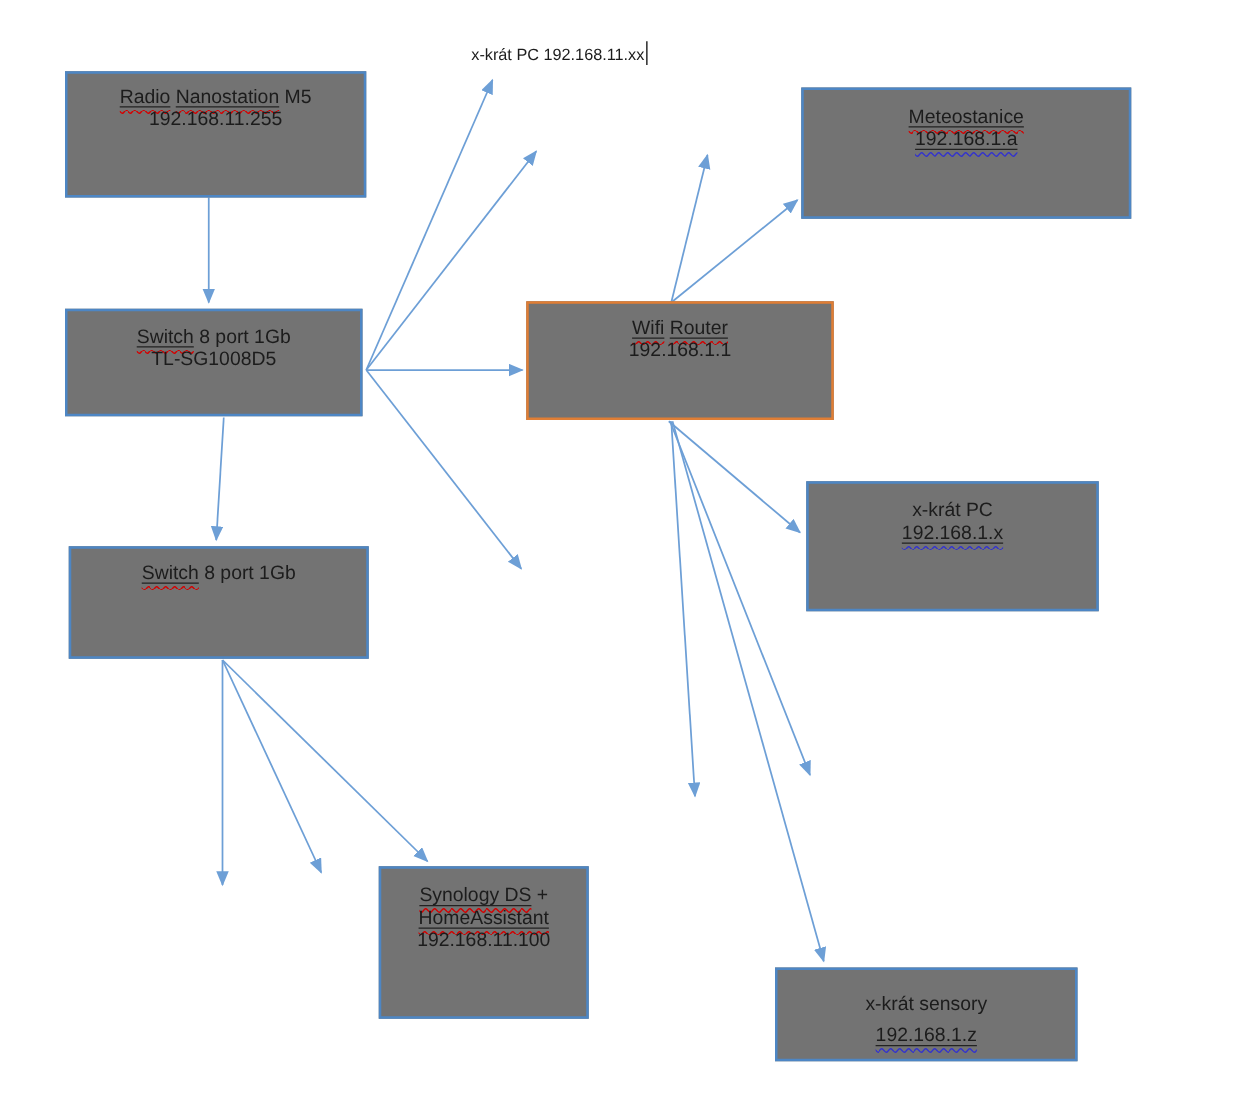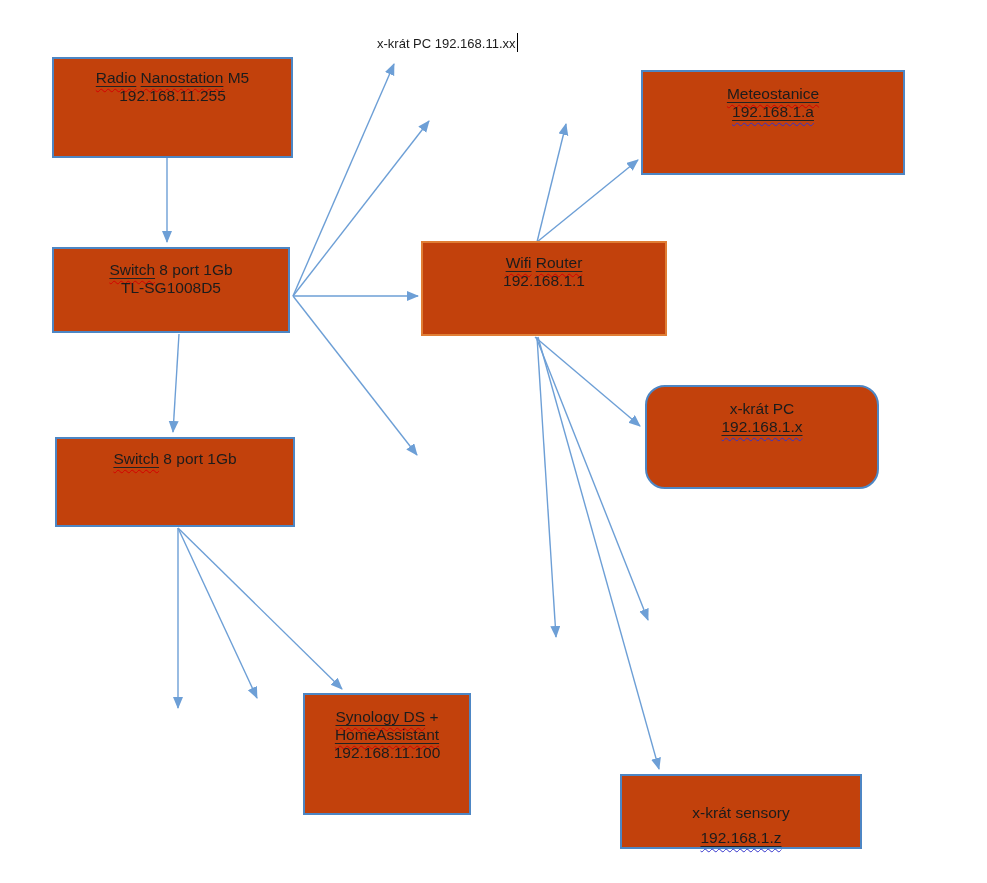--- a/index.html
+++ b/index.html
@@ -11,7 +11,7 @@
   svg.edges line { stroke:#6d9fd6; stroke-width:1.4; }
   .node {
     position:absolute; box-sizing:border-box; border:2px solid #4d86c4;
-    background:#c2410c; display:flex; flex-direction:column; align-items:center;
+    background:#737373; display:flex; flex-direction:column; align-items:center;
     font-size:15.5px;
   }
   .node.orange { border-color:#e07e35; }

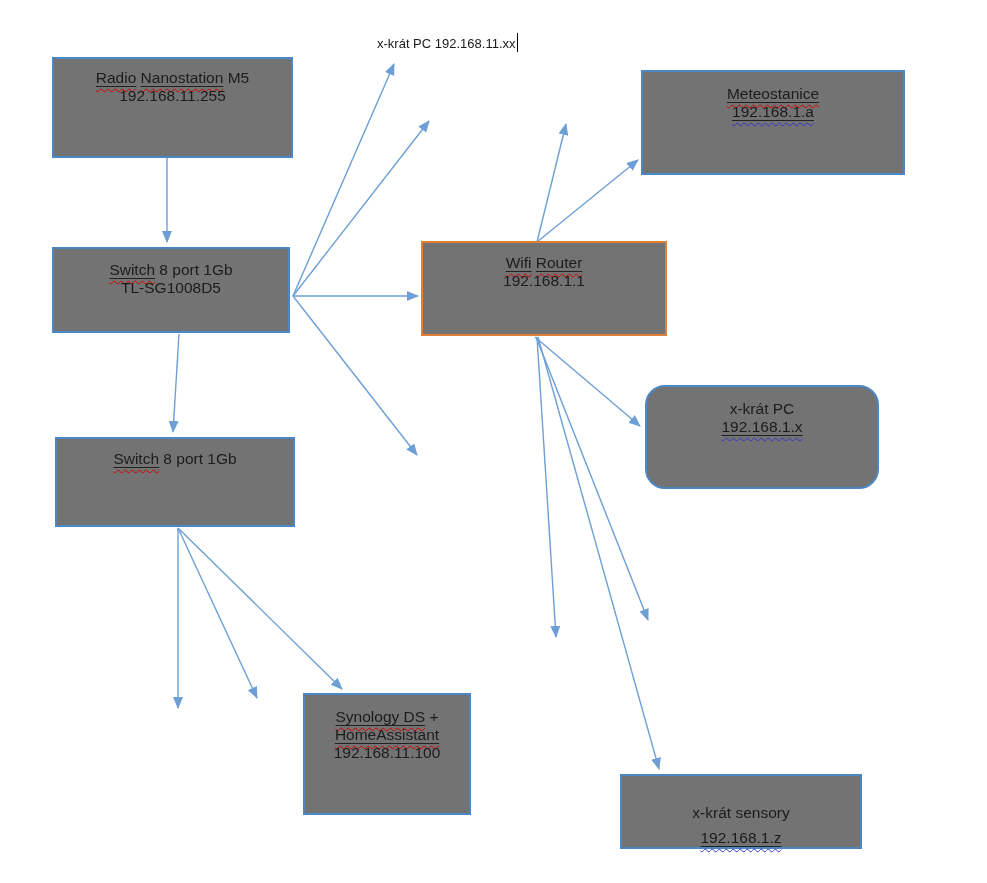--- a/index.html
+++ b/index.html
@@ -97,7 +97,7 @@
     <div class="bline"><span class="uline"><span class="wavy-blue">192.168.1.a</span></span></div>
   </div>
 
-  <div class="node" style="left:645px; top:385px; width:234px; height:104px;border-radius:20px;">
+  <div class="node" style="left:645px; top:385px; width:234px; height:104px;">
     <div class="pad" style="height:13px"></div>
     <div class="bline first"><span>x-krát PC</span></div>
     <div class="bline"><span class="uline"><span class="wavy-blue">192.168.1.x</span></span></div>

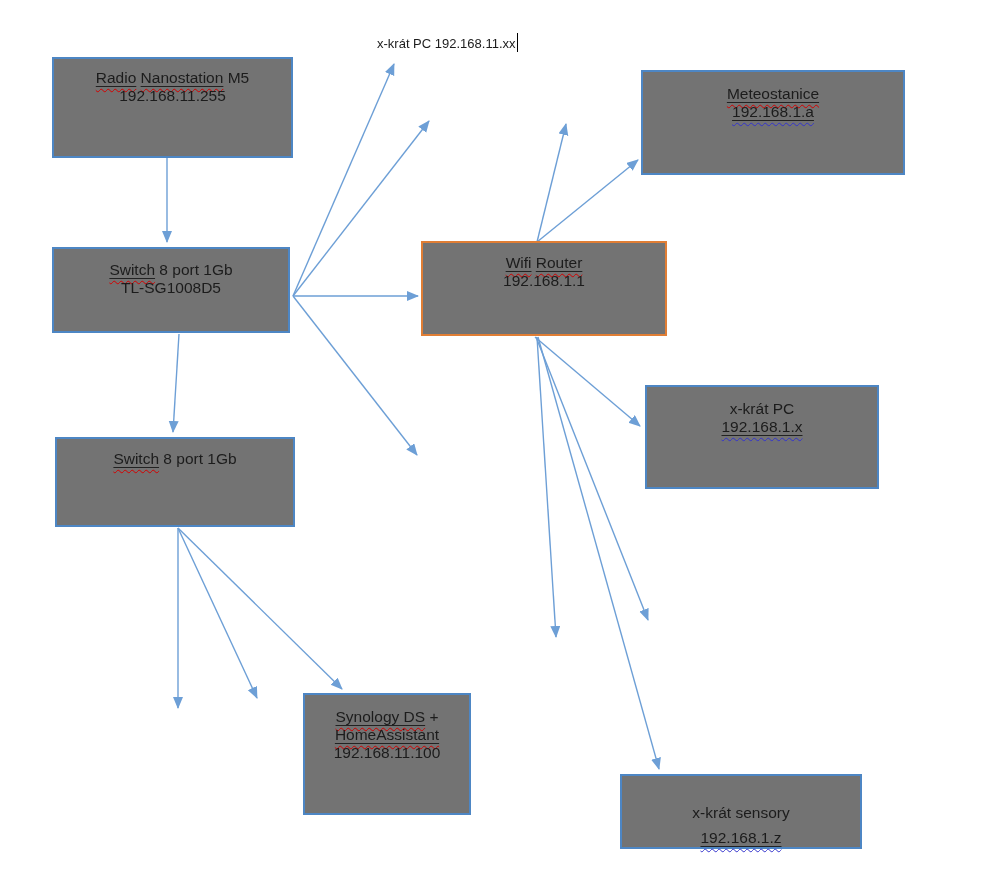--- a/index.html
+++ b/index.html
@@ -104,7 +104,7 @@
   </div>
 
 
-  <div class="node tight" style="left:620px; top:774px; width:242px; height:75px;justify-content:flex-end;">
+  <div class="node tight" style="left:620px; top:774px; width:242px; height:75px;">
     <div class="pad"></div>
     <div class="bline first"><span>x-krát sensory</span></div>
     <div class="bline"><span class="uline"><span class="wavy-blue">192.168.1.z</span></span></div>

